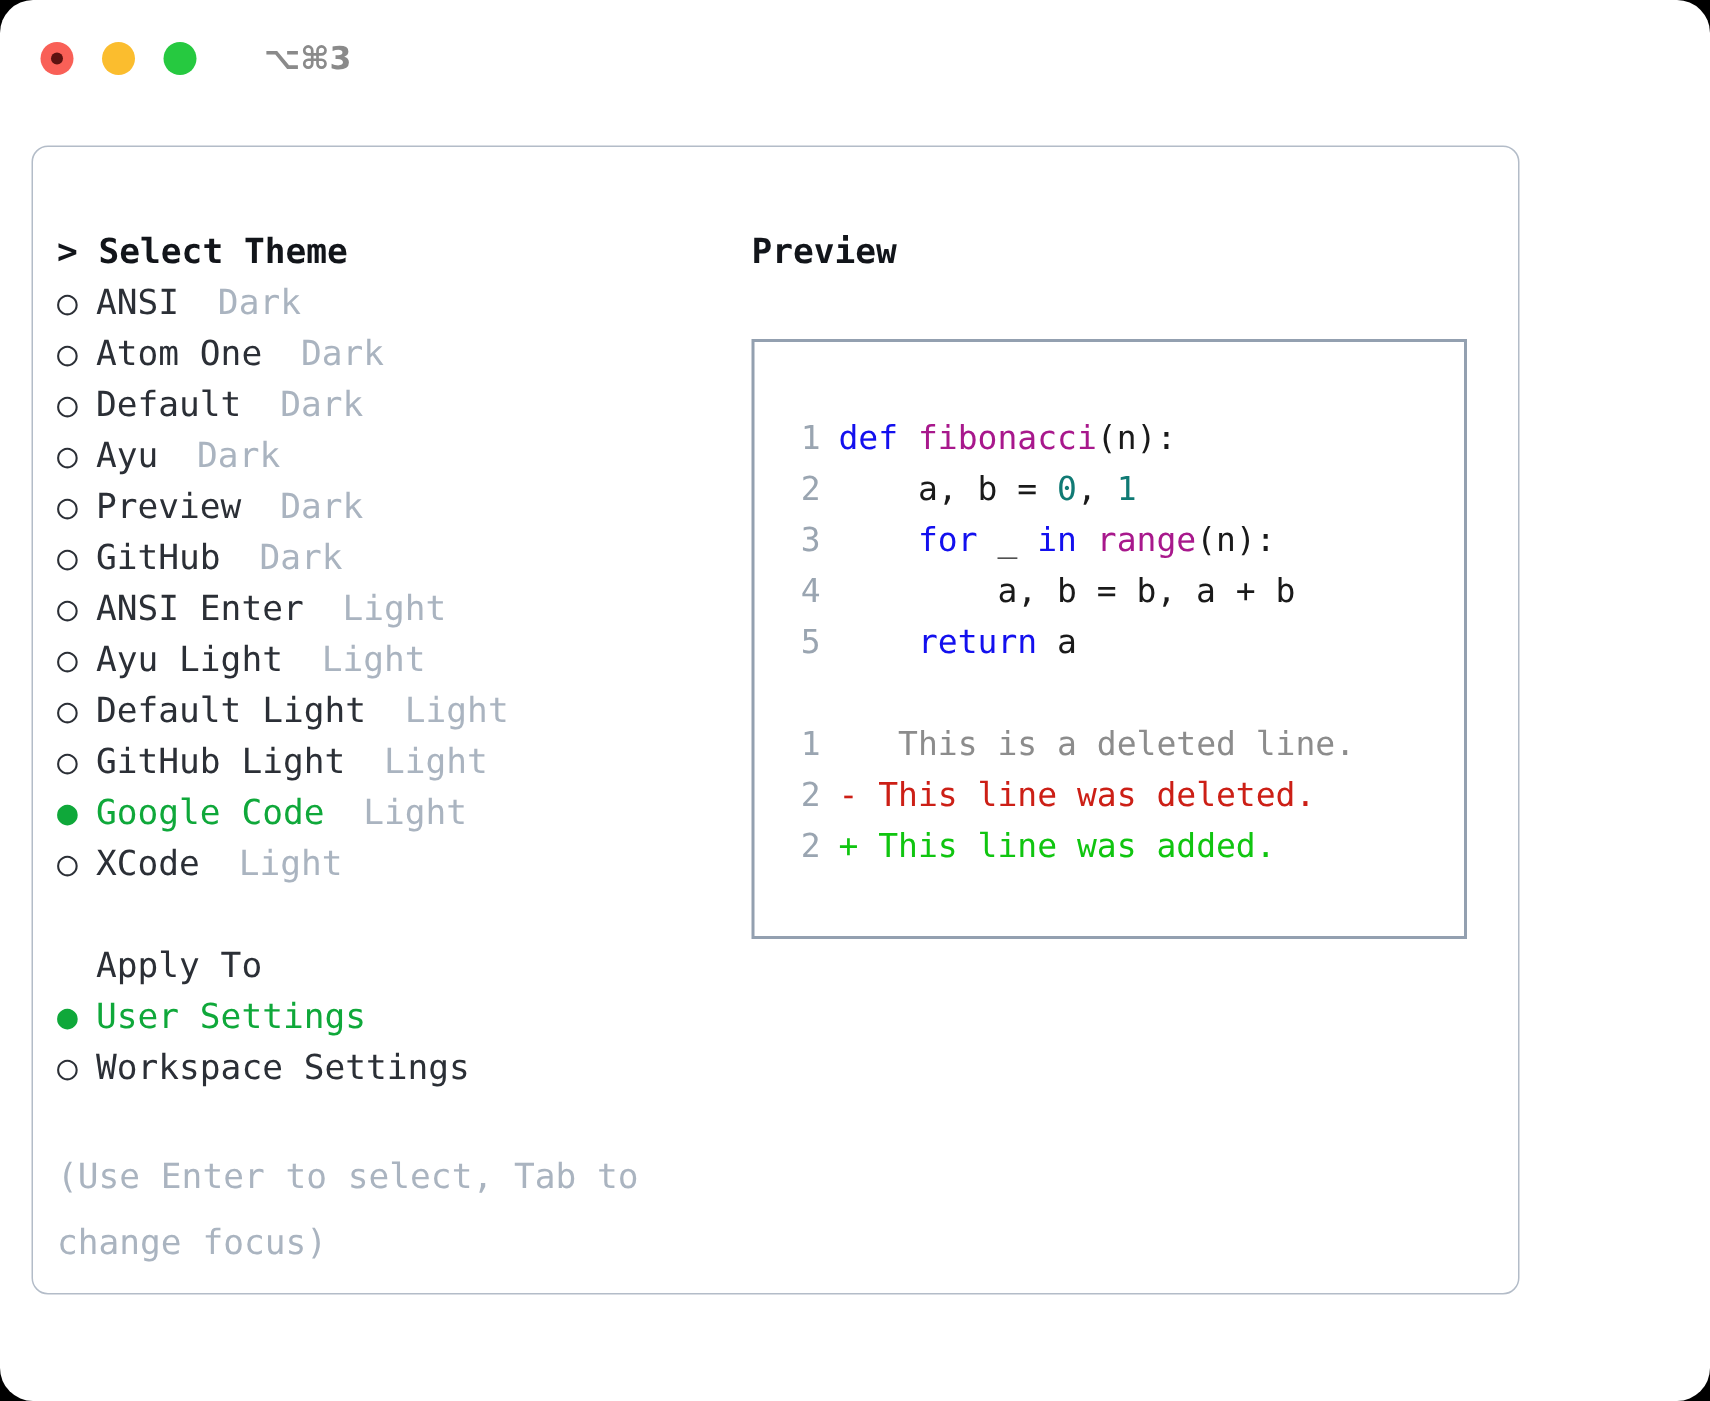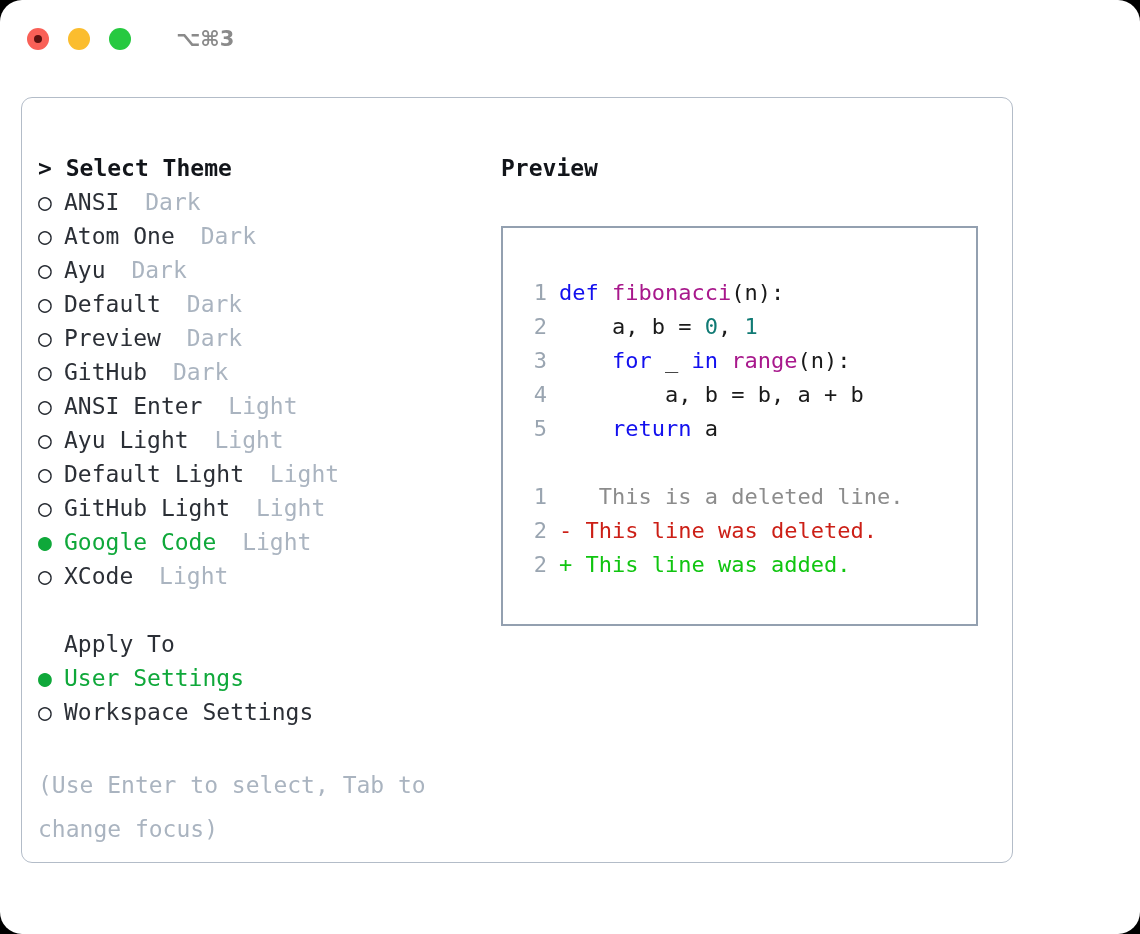--- a/index.html
+++ b/index.html
@@ -209,8 +209,8 @@
         <div id="theme-items">
             <div class="theme-item"><span class="marker">○</span><span class="item-name">ANSI</span><span class="item-cat"> Dark</span></div>
             <div class="theme-item"><span class="marker">○</span><span class="item-name">Atom One</span><span class="item-cat"> Dark</span></div>
+            <div class="theme-item"><span class="marker">○</span><span class="item-name">Default</span><span class="item-cat"> Dark</span></div>
             <div class="theme-item"><span class="marker">○</span><span class="item-name">Ayu</span><span class="item-cat"> Dark</span></div>
-            <div class="theme-item"><span class="marker">○</span><span class="item-name">Default</span><span class="item-cat"> Dark</span></div>
             <div class="theme-item"><span class="marker">○</span><span class="item-name">Preview</span><span class="item-cat"> Dark</span></div>
             <div class="theme-item"><span class="marker">○</span><span class="item-name">GitHub</span><span class="item-cat"> Dark</span></div>
             <div class="theme-item"><span class="marker">○</span><span class="item-name">ANSI Enter</span><span class="item-cat"> Light</span></div>

